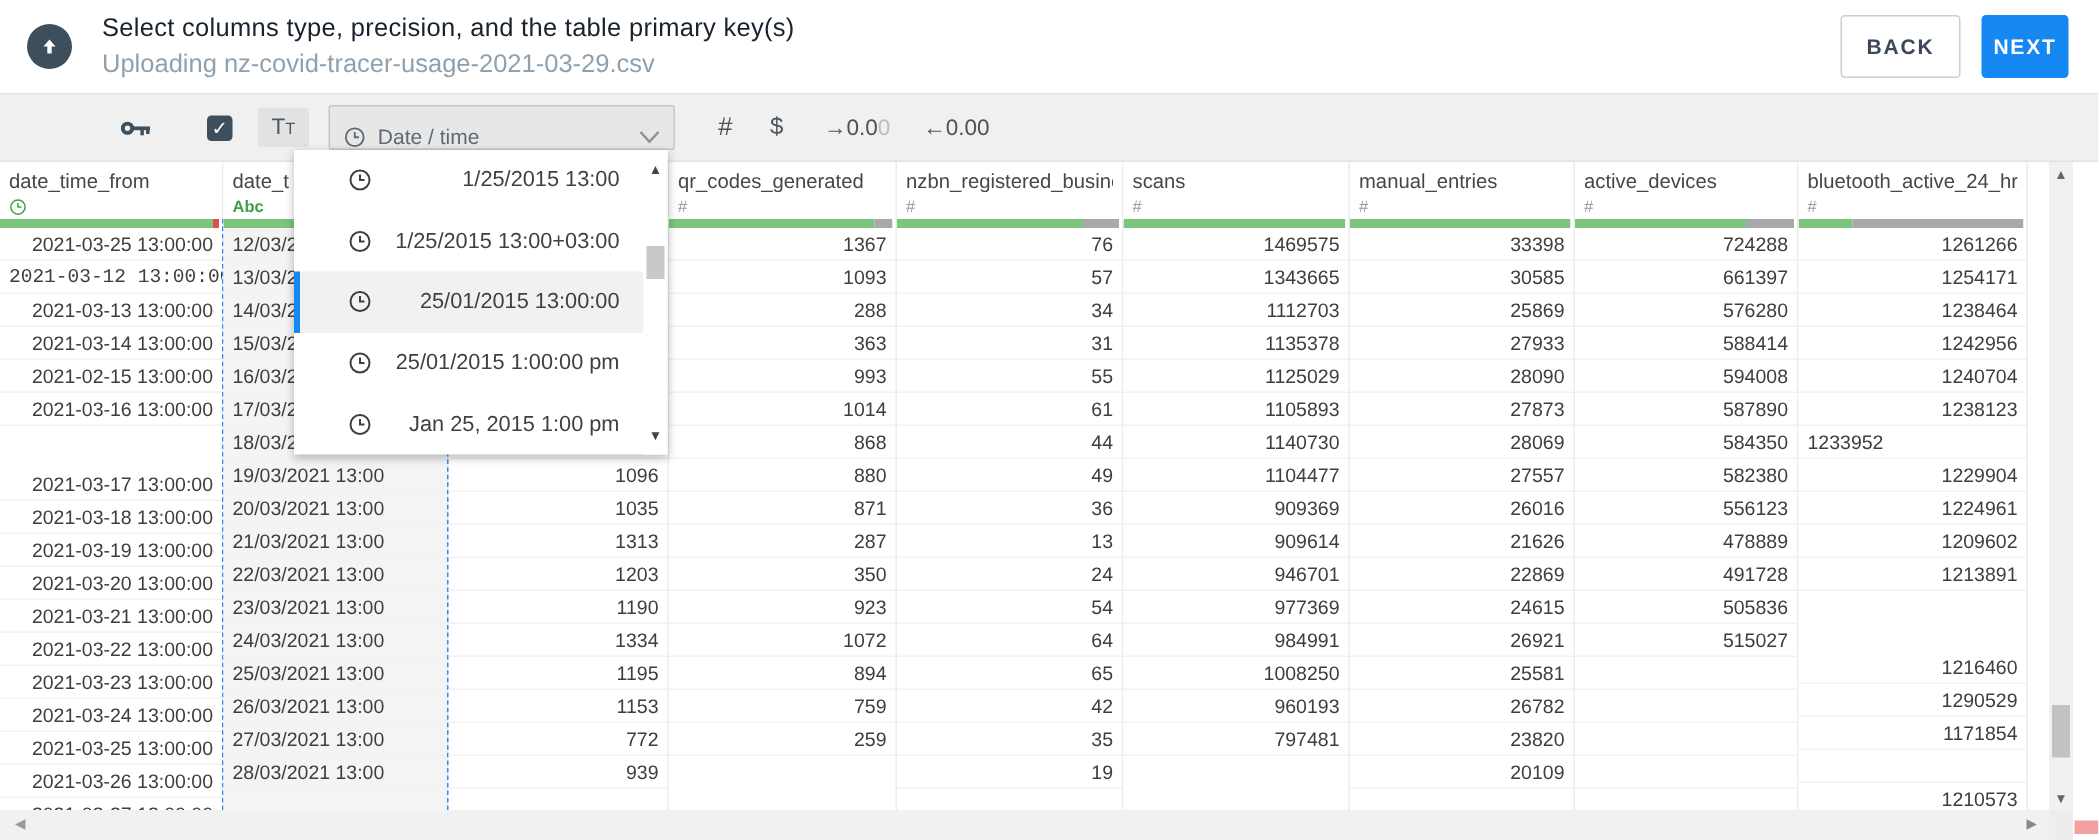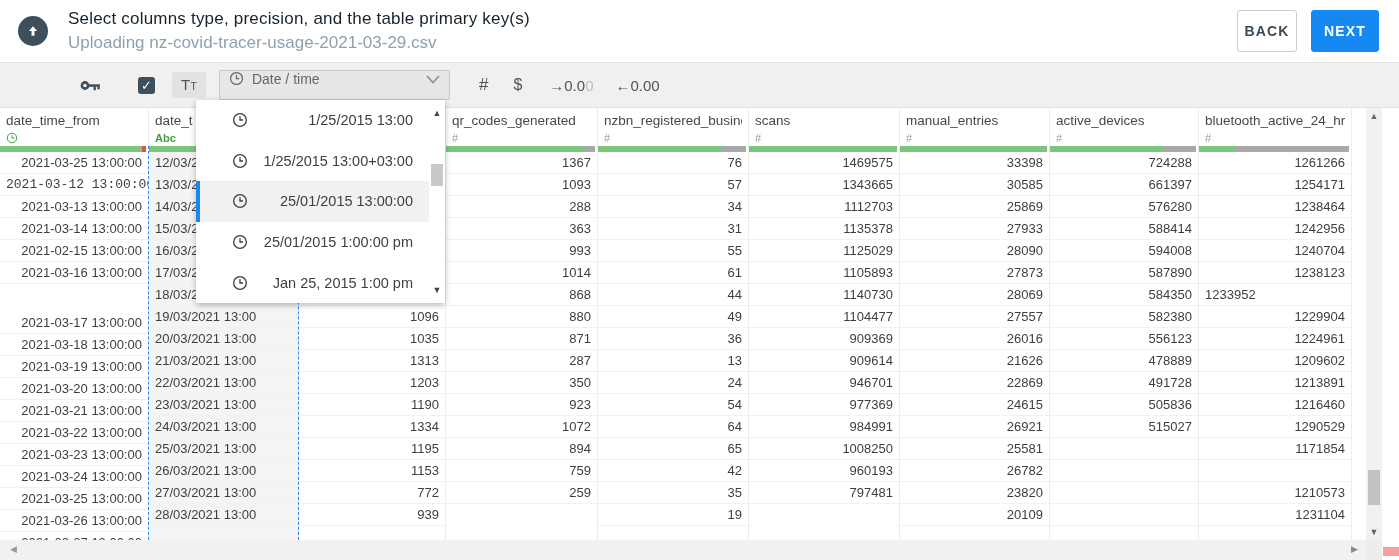--- a/index.html
+++ b/index.html
@@ -16,7 +16,7 @@
   .hdr-actions{margin-left:auto;display:flex;gap:14px;padding-right:20px;}
   .btn{height:42px;border-radius:3px;font-size:14px;font-weight:bold;letter-spacing:1.2px;
     display:flex;align-items:center;justify-content:center;cursor:pointer;box-sizing:border-box;}
-  .btn-back{width:60px;background:#fff;border:1px solid #c9ced3;color:#3c4858;text-align:center;}
+  .btn-back{width:80px;background:#fff;border:1px solid #c9ced3;color:#3c4858;text-align:center;}
   .btn-next{width:68px;background:var(--accent,#1688f2);border:1px solid var(--accent,#1688f2);color:#fff;}
 
   

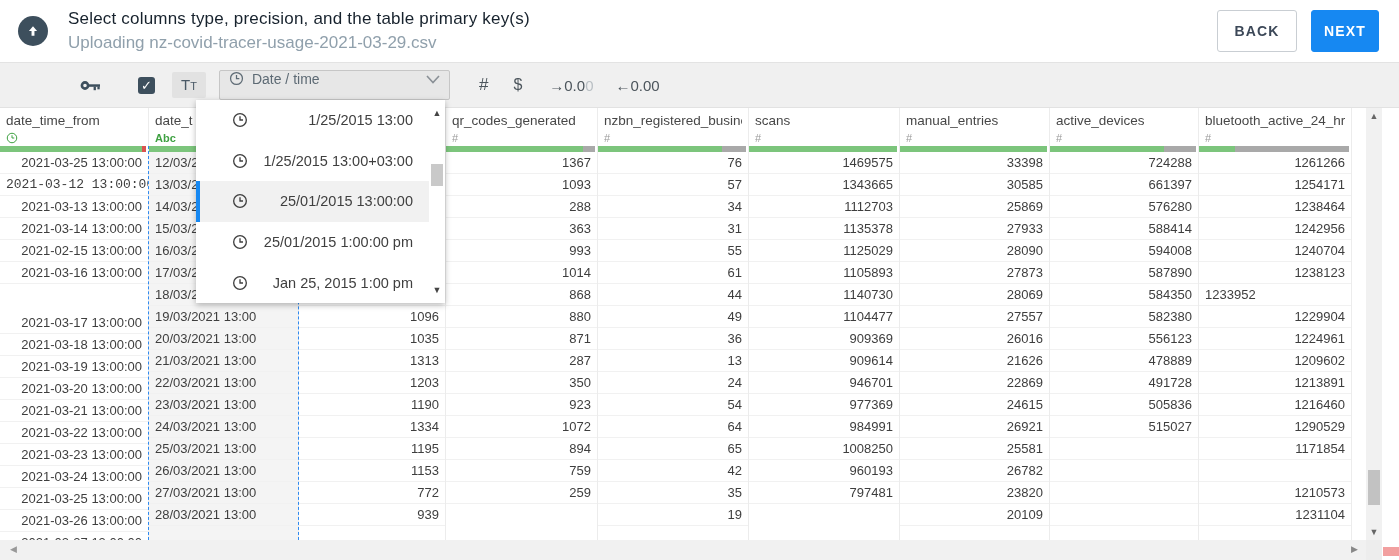--- a/index.html
+++ b/index.html
@@ -17,7 +17,7 @@
   .btn{height:42px;border-radius:3px;font-size:14px;font-weight:bold;letter-spacing:1.2px;
     display:flex;align-items:center;justify-content:center;cursor:pointer;box-sizing:border-box;}
   .btn-back{width:80px;background:#fff;border:1px solid #c9ced3;color:#3c4858;text-align:center;}
-  .btn-next{width:68px;background:var(--accent,#1688f2);border:1px solid var(--accent,#1688f2);color:#fff;}
+  .btn-next{width:58px;background:var(--accent,#1688f2);border:1px solid var(--accent,#1688f2);color:#fff;}
 
   
   .toolbar{height:46px;background:#f0f0f0;border-top:1px solid #e3e3e3;border-bottom:1px solid #e2e2e2;

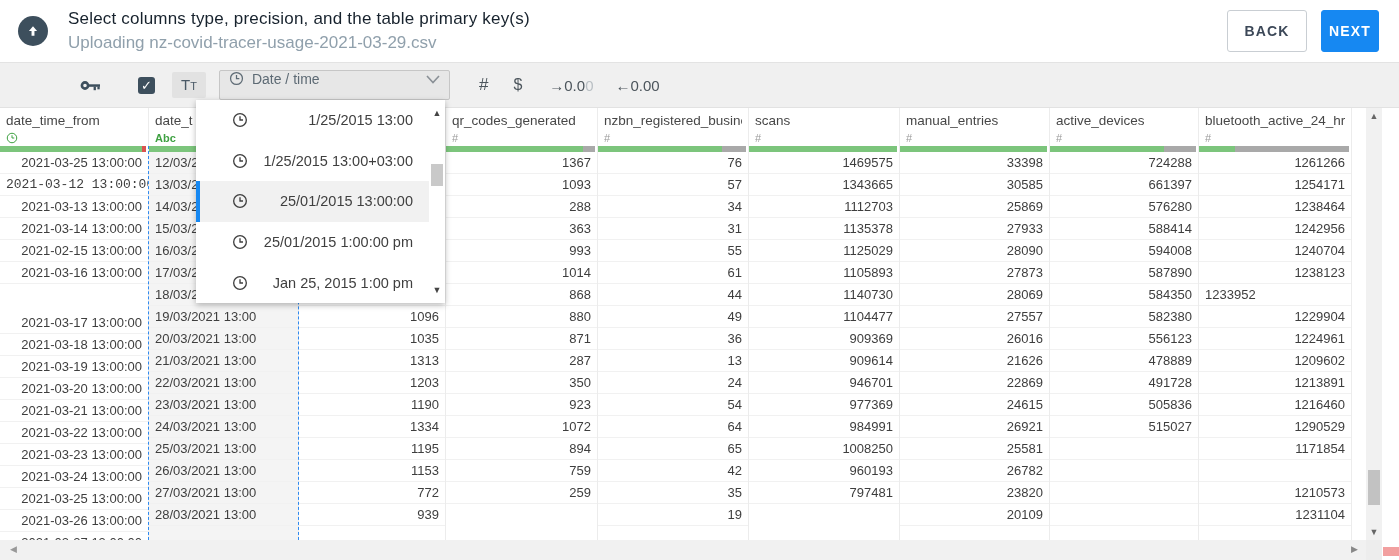--- a/index.html
+++ b/index.html
@@ -28,7 +28,7 @@
   .tb-tt{margin-left:17px;background:#e2e2e2;border-radius:2px;padding:4px 9px;color:#4a5966;cursor:pointer;}
   .tb-tt .big{font-size:15px;} .tb-tt .small{font-size:11px;}
   .tb-select{margin-left:13px;width:231px;height:30px;background:#e7e7e7;border:1px solid #c6c6c6;border-radius:2px;
-    box-sizing:border-box;display:flex;align-items:flex-start;padding:0 9px;color:#5d6a74;font-size:14px;cursor:pointer;}
+    box-sizing:border-box;display:flex;align-items:flex-end;padding:0 9px;color:#5d6a74;font-size:14px;cursor:pointer;}
   .tb-select .lbl{margin-left:8px;}
   .tb-select .chev{margin-left:auto;color:#8a9096;}
   .tb-num{margin-left:29px;font-size:17px;color:#4c555c;}

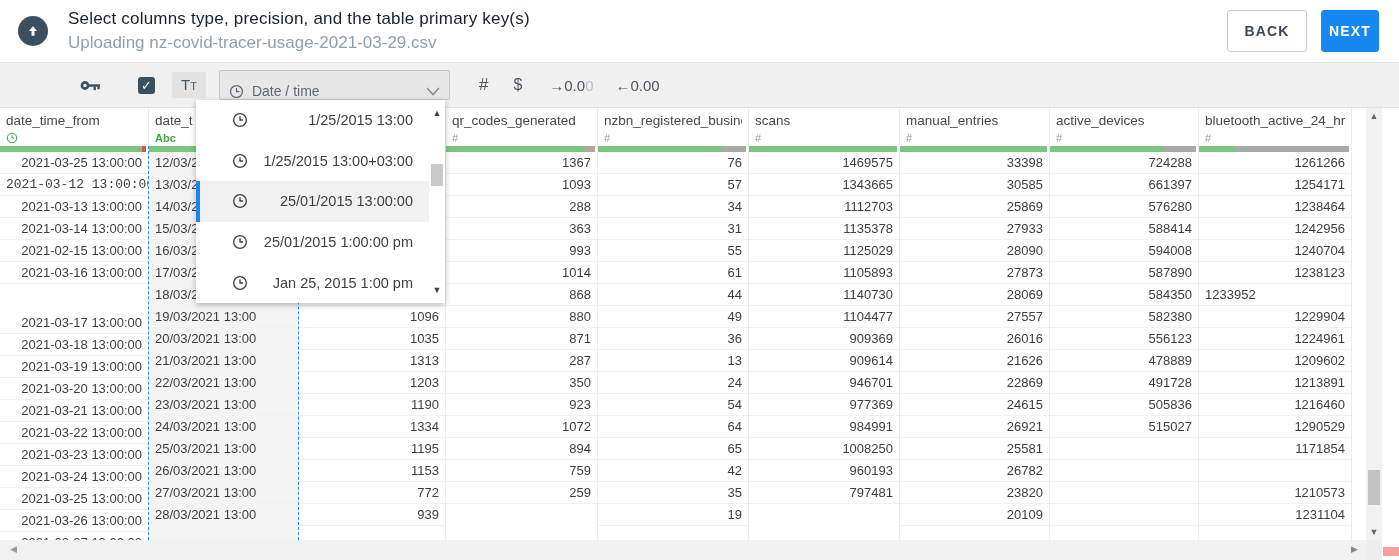--- a/index.html
+++ b/index.html
@@ -436,7 +436,7 @@
           <div class="cell" style="text-align: right;">1224961</div>
           <div class="cell" style="text-align: right;">1209602</div>
           <div class="cell" style="text-align: right;">1213891</div>
-          <div class="cell" style="text-align: right;">1216460</div>
+          <div class="cell" style="text-align: right; margin-top: 40px;">1216460</div>
           <div class="cell" style="text-align: right;">1290529</div>
           <div class="cell" style="text-align: right;">1171854</div>
           <div class="cell" style="text-align: right;"></div>

